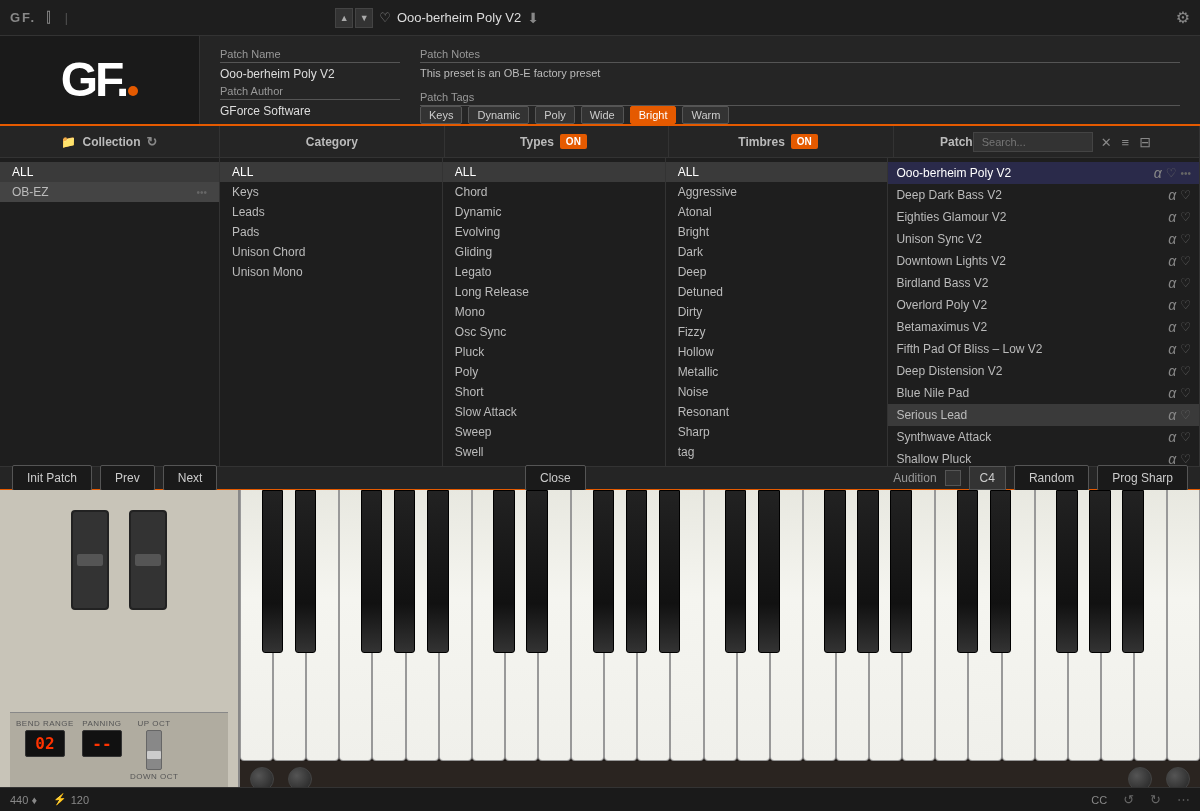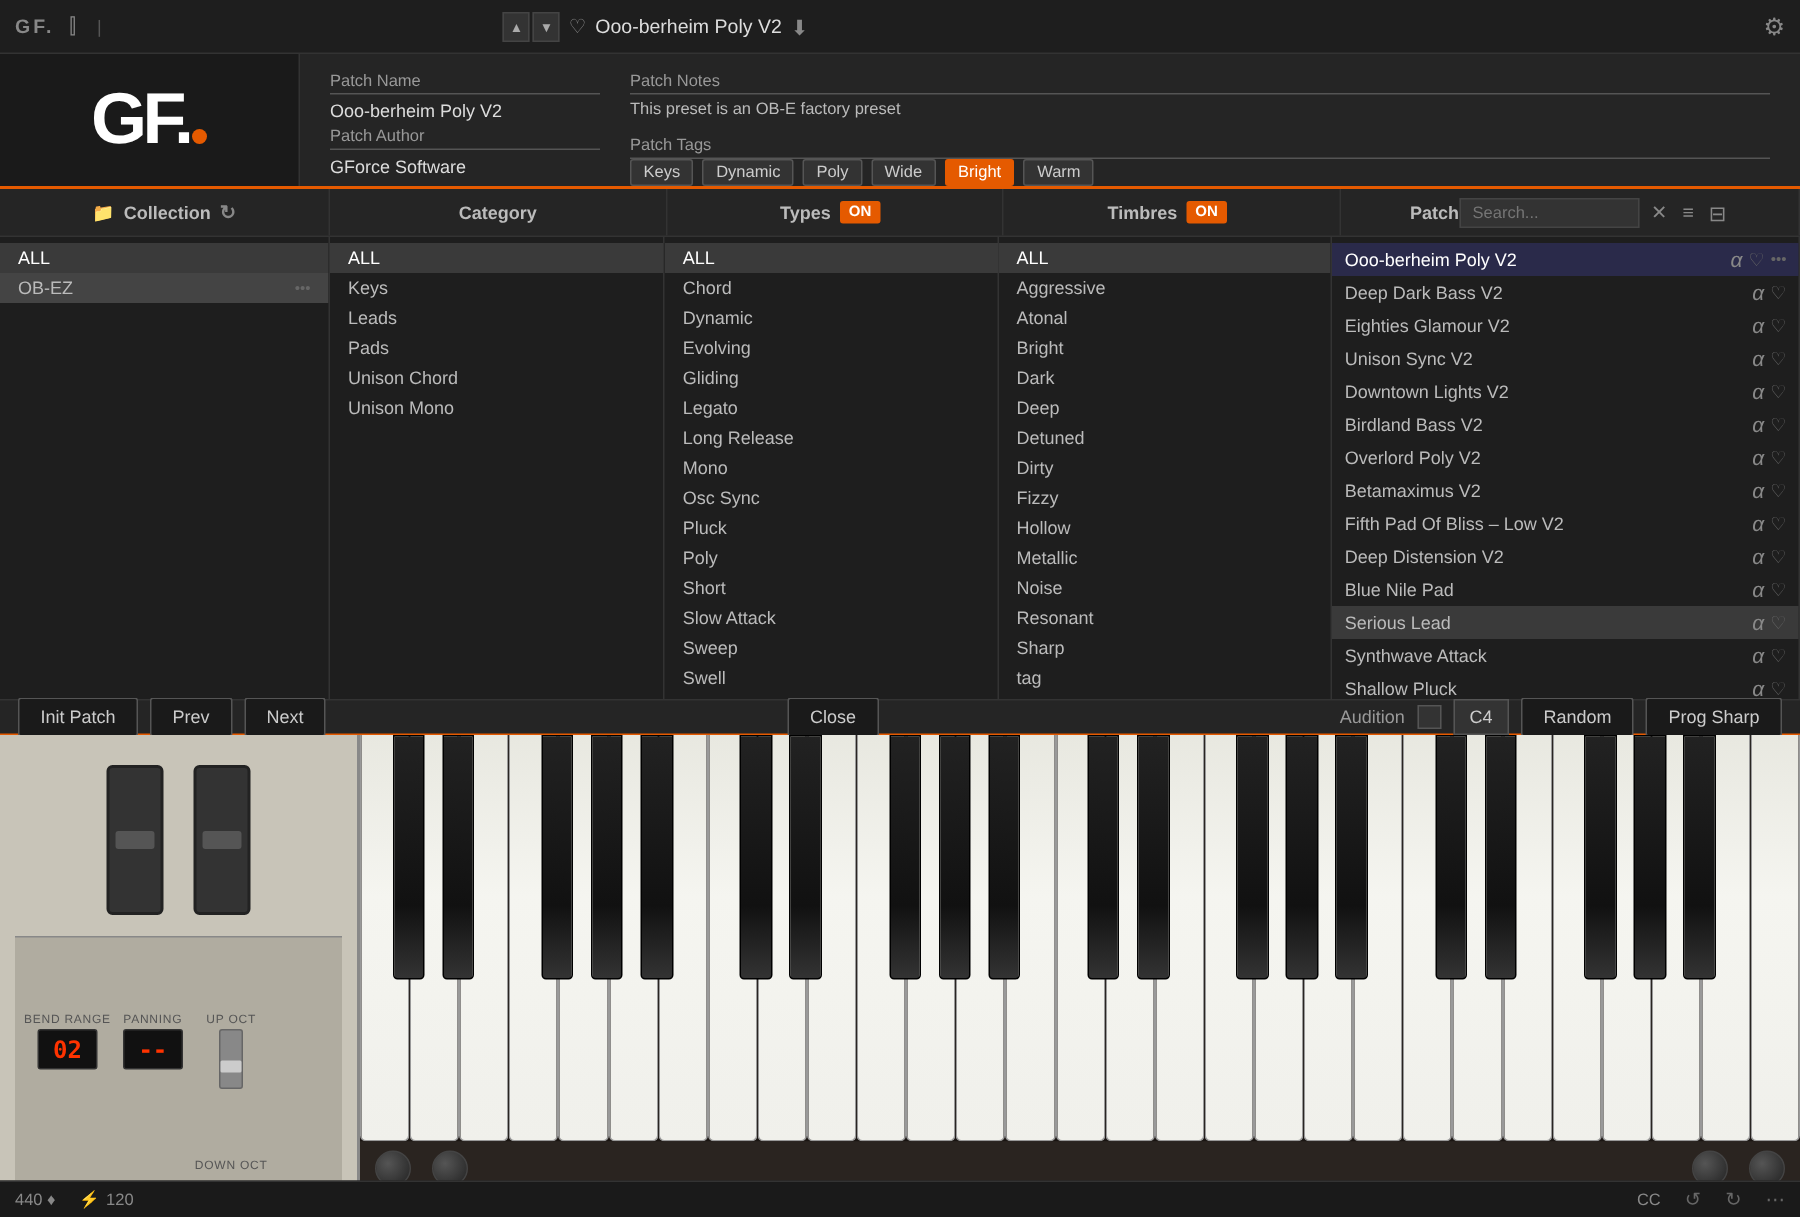--- a/index.html
+++ b/index.html
@@ -221,7 +221,7 @@
     .browser-icons {
       display: flex;
       gap: 6px;
-      align-items: flex-start;
+      align-items: flex-end;
     }
     .search-box {
       background: #333;

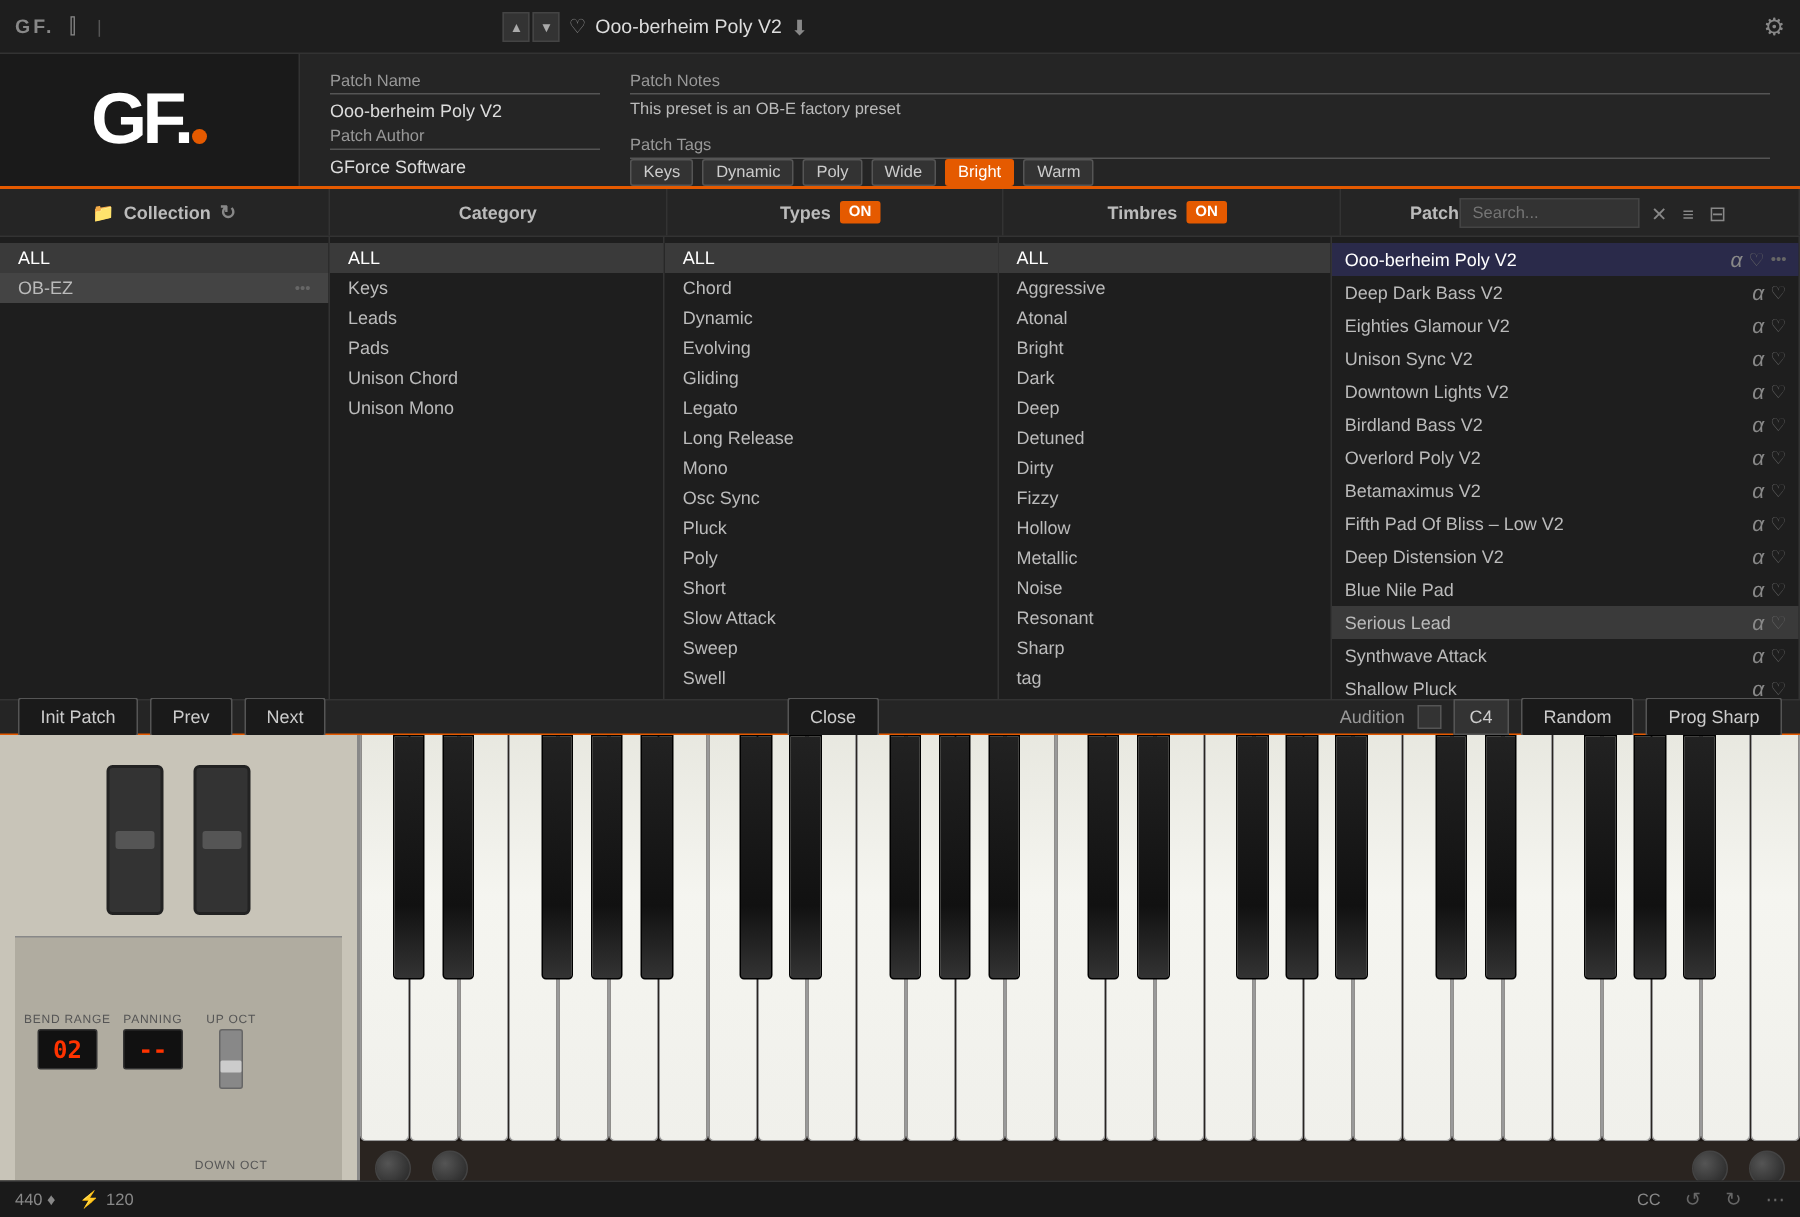--- a/index.html
+++ b/index.html
@@ -393,7 +393,6 @@
       text-transform: uppercase;
       letter-spacing: 0.5px;
       text-align: center;
-      margin-top: 44px;
     }
     .led-display {
       background: #111;

